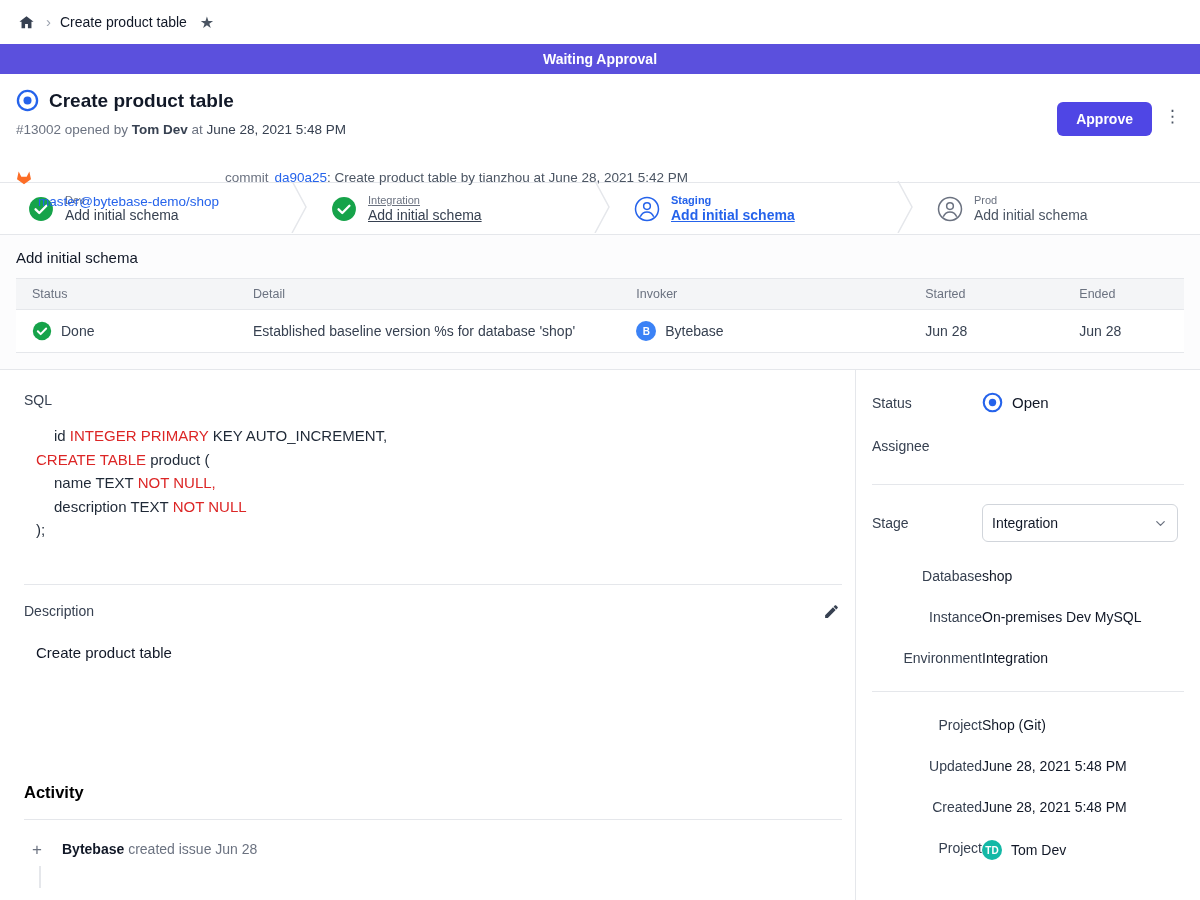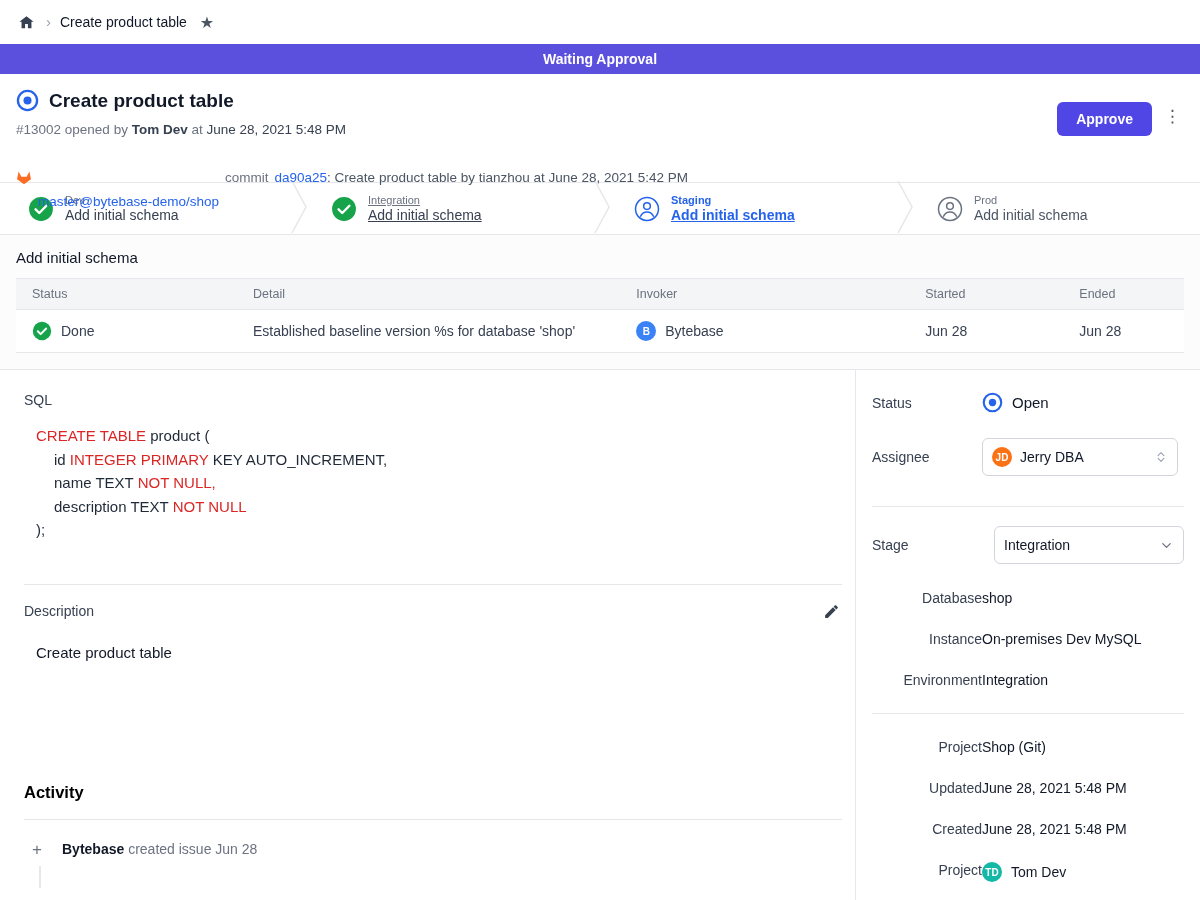--- a/index.html
+++ b/index.html
@@ -256,8 +256,8 @@
   <div class="main-left">
     <div class="sec-label">SQL</div>
     <div class="sql-code">
+      <div class="sql-line ind"><span>id </span><span class="kw">INTEGER PRIMARY</span><span> KEY AUTO_INCREMENT,</span></div>
       <div class="sql-line"><span class="kw">CREATE TABLE</span><span> product (</span></div>
-      <div class="sql-line ind"><span>id </span><span class="kw">INTEGER PRIMARY</span><span> KEY AUTO_INCREMENT,</span></div>
       <div class="sql-line ind"><span>name TEXT </span><span class="kw">NOT NULL,</span></div>
       <div class="sql-line ind"><span>description TEXT </span><span class="kw">NOT NULL</span></div>
       <div class="sql-line"><span>);</span></div>

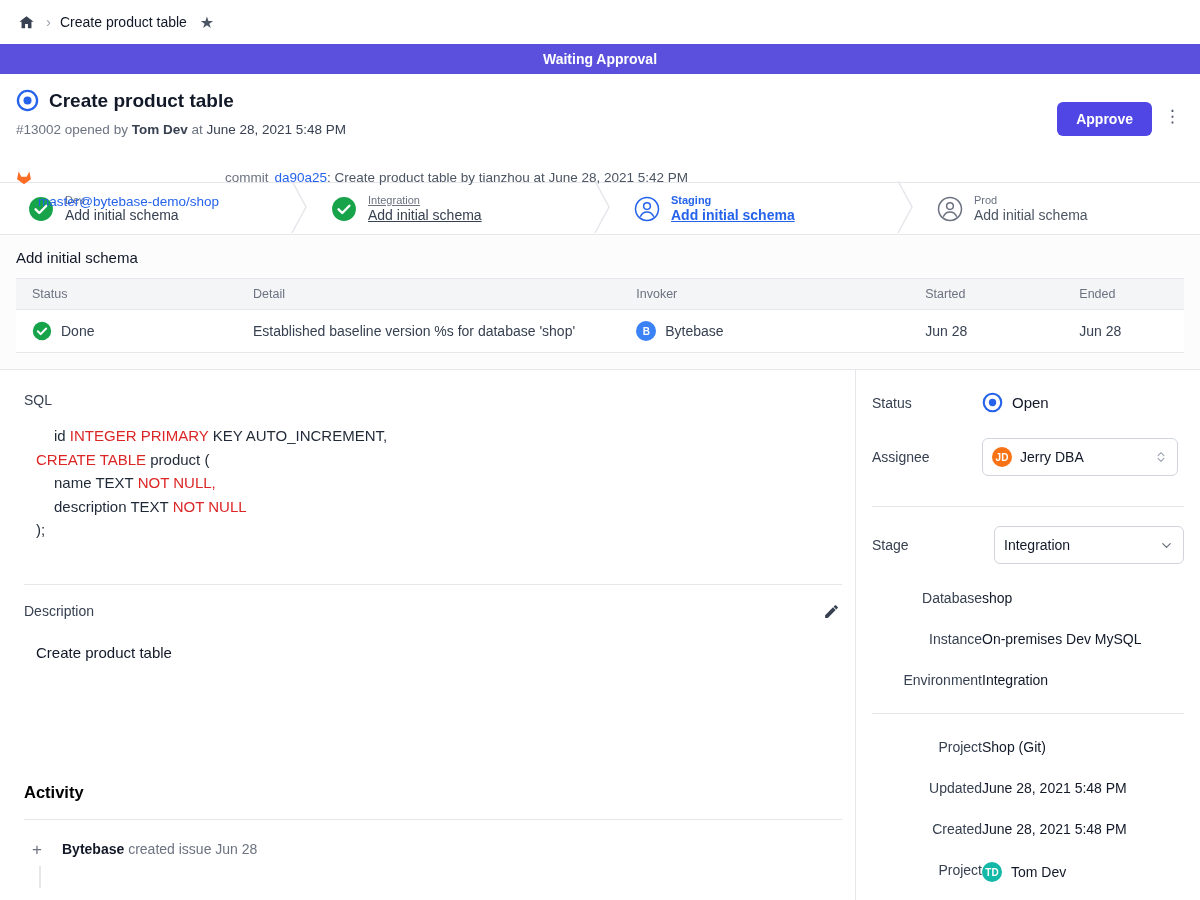--- a/index.html
+++ b/index.html
@@ -304,16 +304,6 @@
 
     <div class="side-row">
       <span class="side-label">Assignee</span>
-      <span class="selectbox">
-        <span class="avatar av-jerry">JD</span>
-        <span class="sel-text">Jerry DBA</span>
-        <span class="sel-caret">
-          <svg width="14" height="14" viewBox="0 0 24 24" fill="none" stroke="#9ca3af" stroke-width="2" stroke-linecap="round" stroke-linejoin="round">
-              <path d="M7 9.5l5-5 5 5"></path>
-              <path d="M7 14.5l5 5 5-5"></path>
-            </svg>
-        </span>
-      </span>
     </div>
 
     <div class="hr hr-side1"></div>

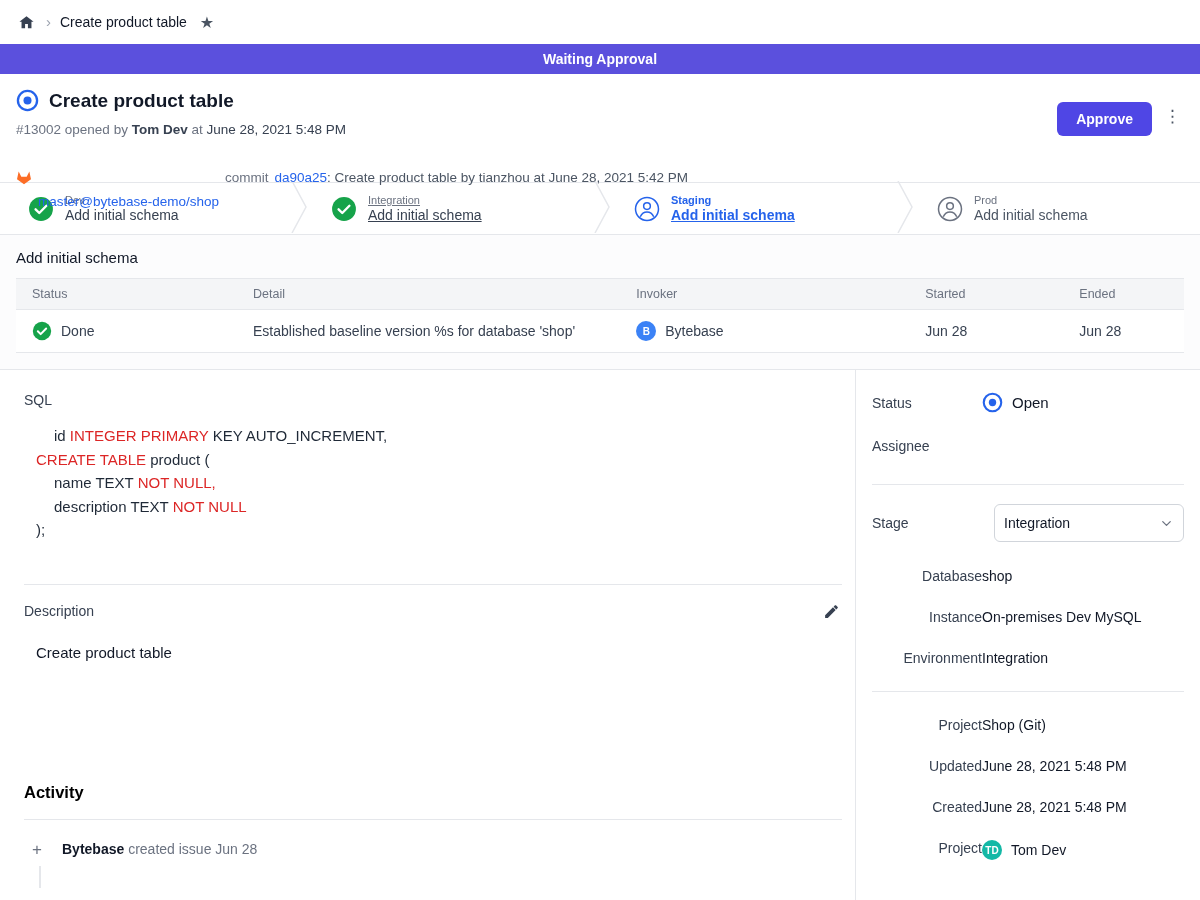--- a/index.html
+++ b/index.html
@@ -85,7 +85,7 @@
   .selectbox .sel-text { font-size: 14px; color: #111827; }
   .selectbox .sel-caret { margin-left: auto; display: inline-flex; }
   .hr-side1 { margin: 30px 0 19px 0; }
-  .row-stage { margin-bottom: 26px; gap: 12px; }
+  .row-stage { margin-bottom: 26px; }
   .row-info { margin-bottom: 25px; align-items: flex-start; text-align: right; }
   .hr-side2 { margin: 9px 0 25px 0; }
 </style>

